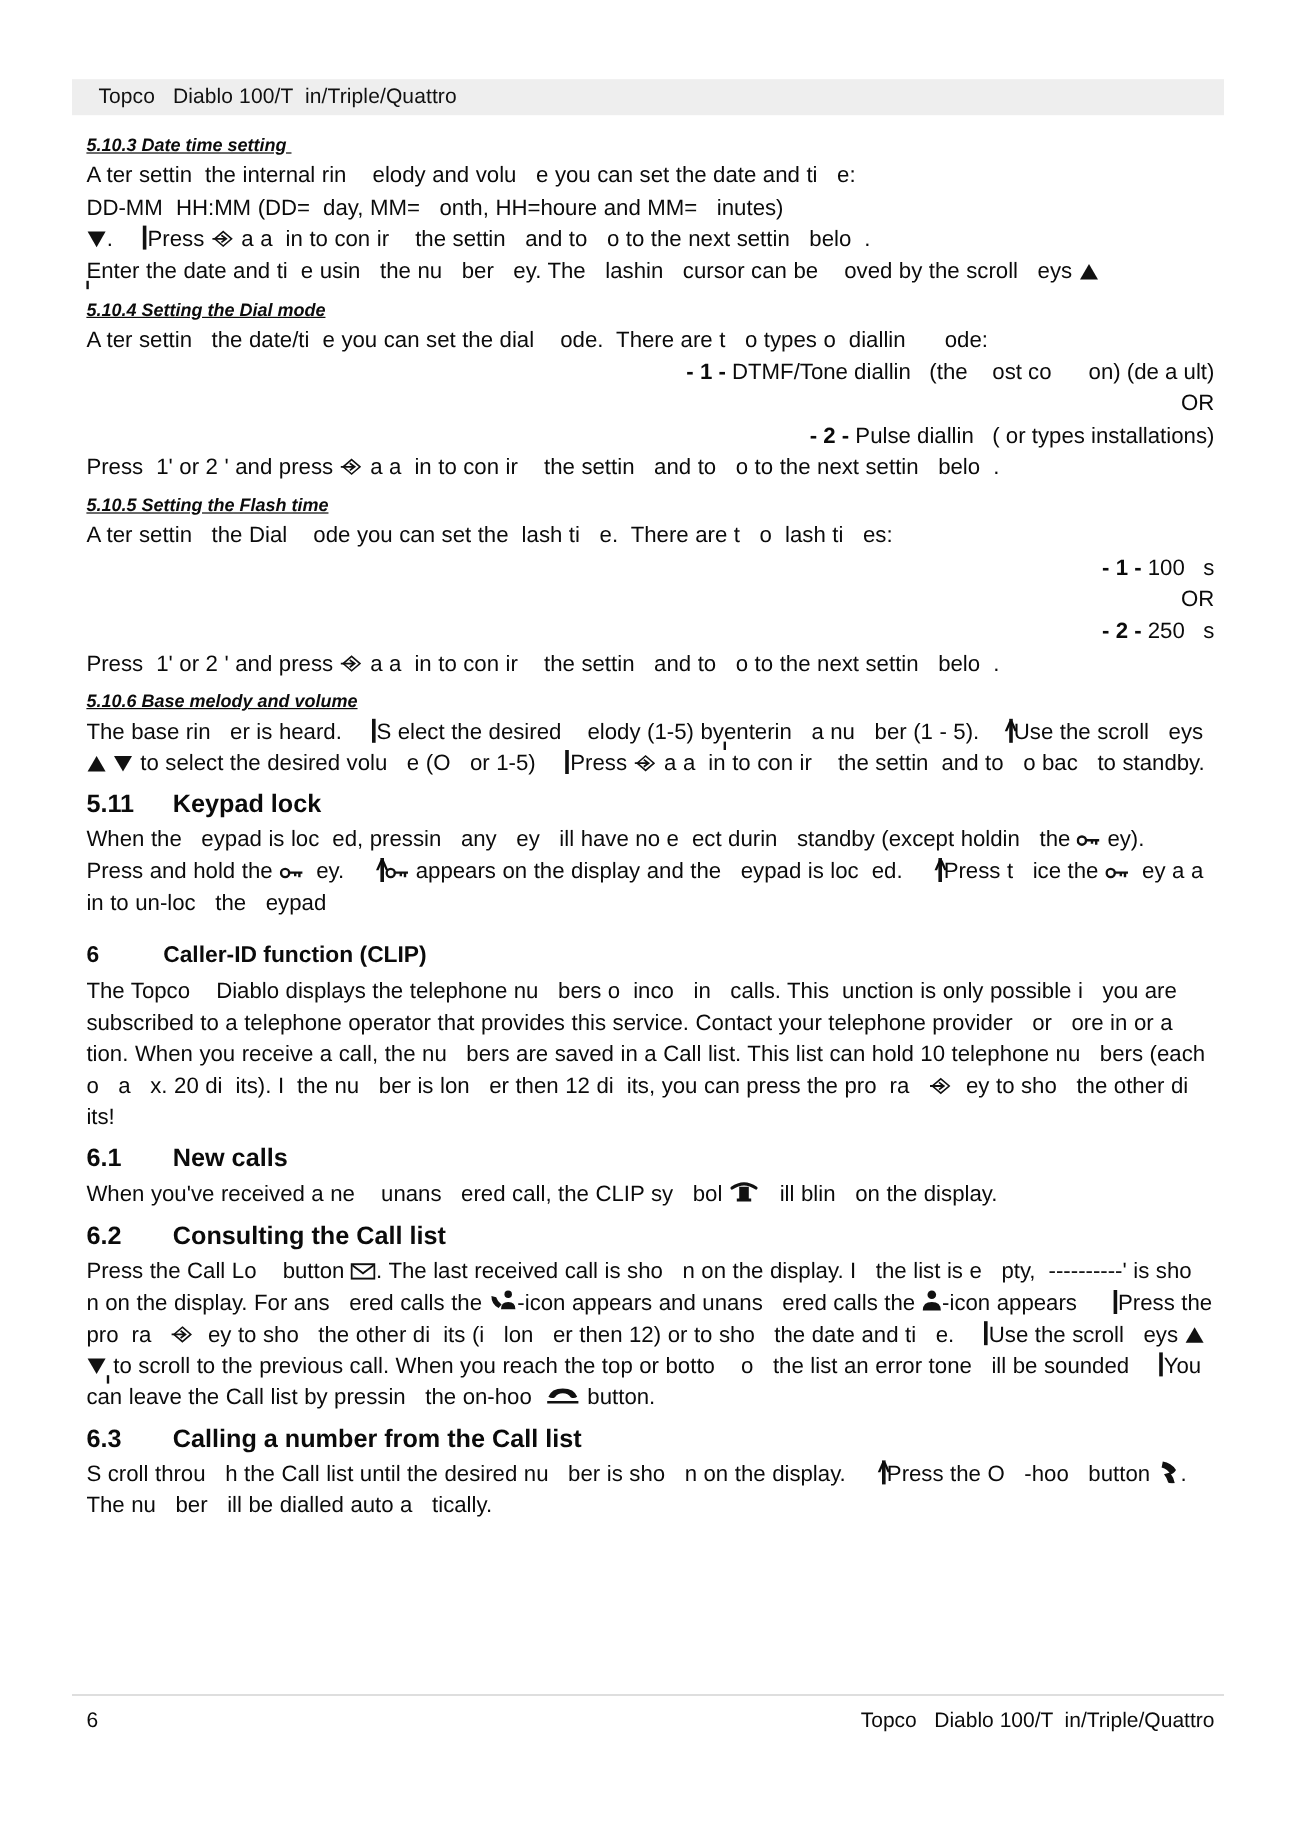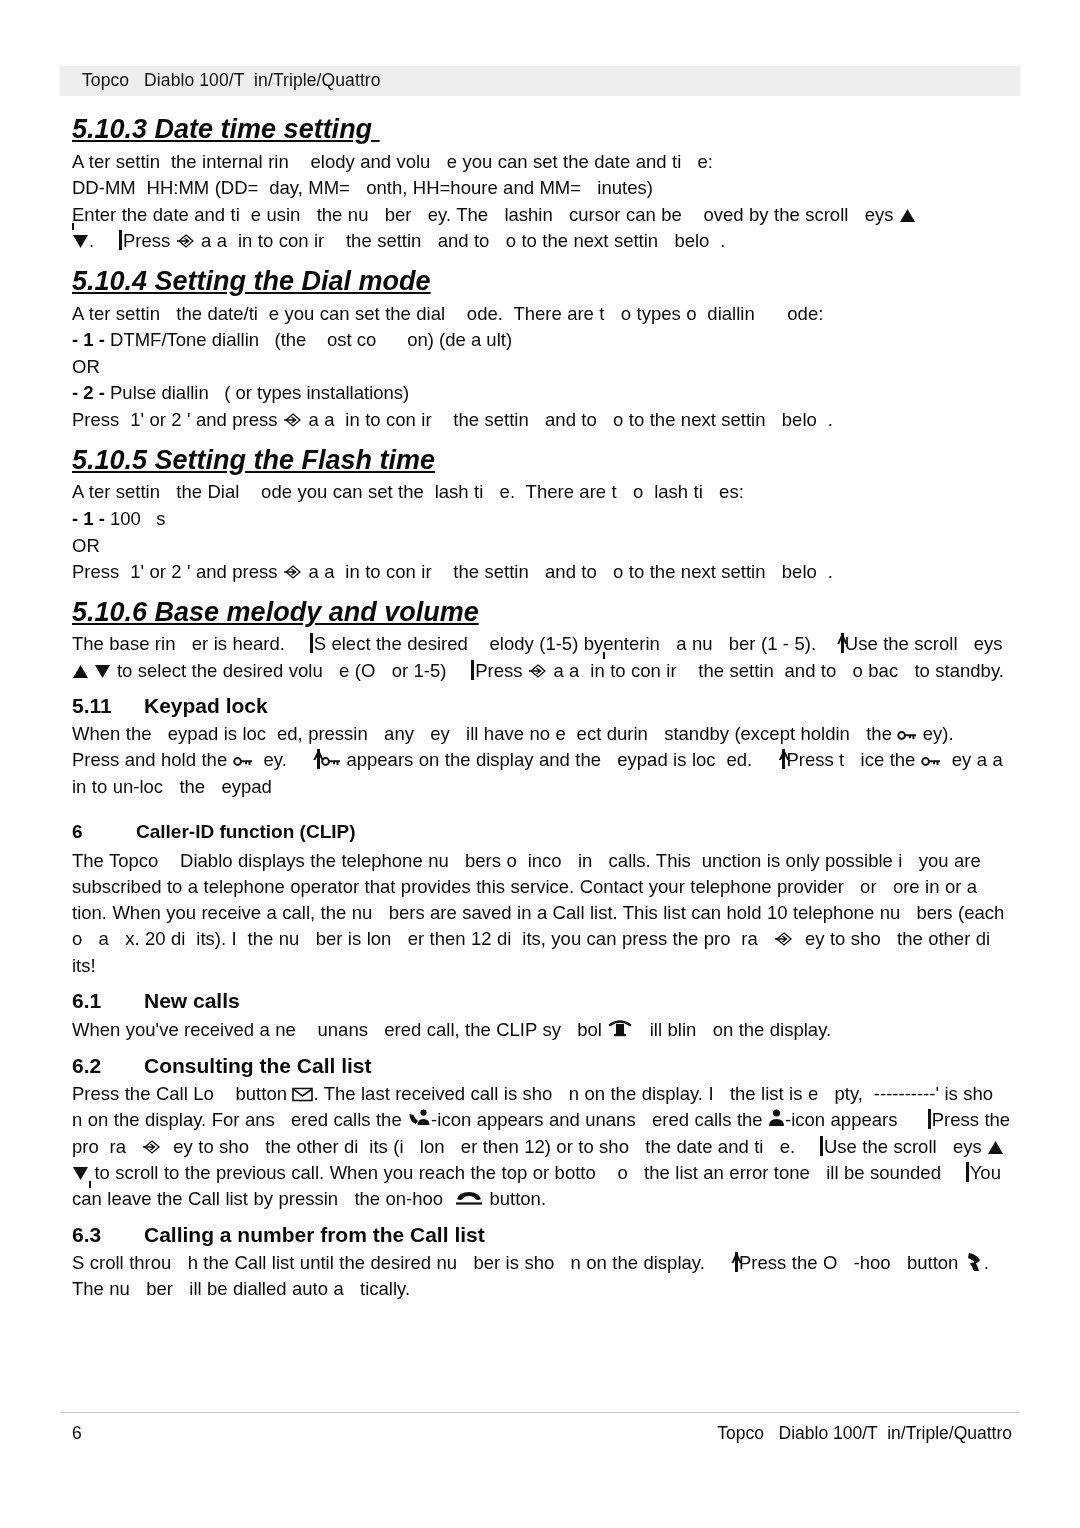--- a/index.html
+++ b/index.html
@@ -53,7 +53,7 @@
 
   
   h3.sub {
-    font-size: 27px;
+    font-size: 15px;
     font-weight: bold;
     font-style: italic;
     text-decoration: underline;

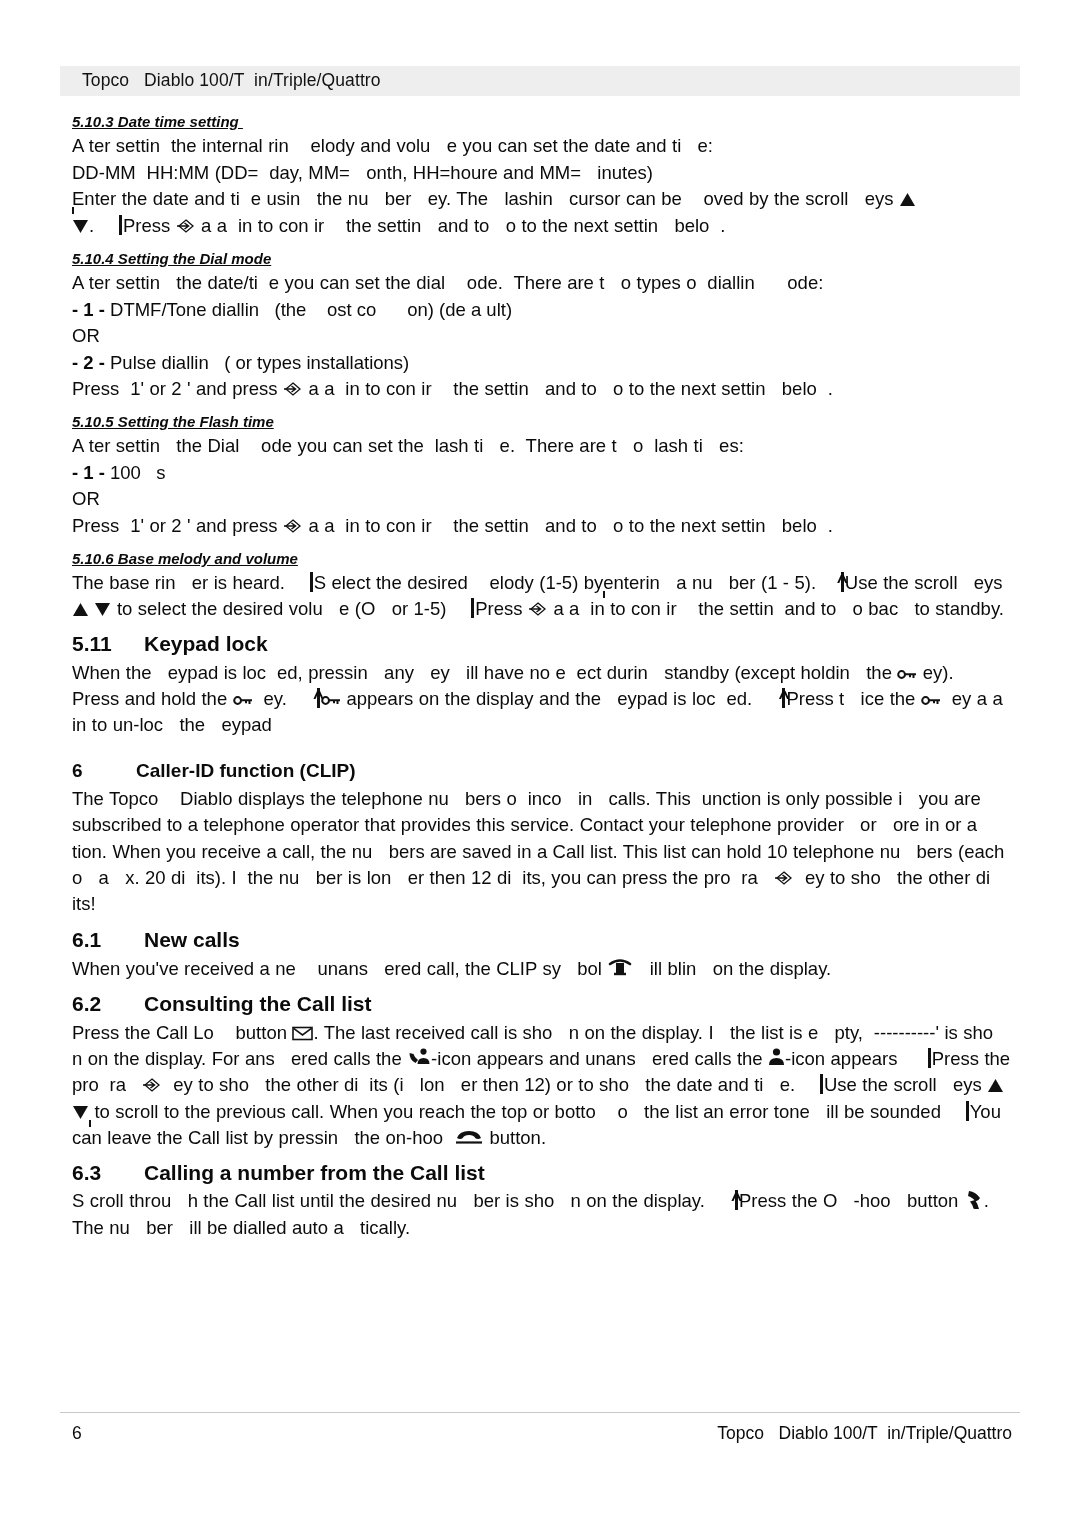--- a/index.html
+++ b/index.html
@@ -188,15 +188,15 @@
       <h3 class="sub">5.10.3 Date time setting </h3>
       <p class="body"><span>A ter settin  the internal rin    elody and volu   e you can set the date and ti   e:</span></p>
       <p class="body"><span>DD-MM  HH:MM (DD=  day, MM=   onth, HH=houre and MM=   inutes)</span></p>
+      <p class="body"><span class="ic"><svg width="17" height="15" viewBox="0 0 17 15">
+              <polygon points="1,1 16,1 8.5,14" fill="#111"></polygon>
+            </svg></span><span>.    </span><span class="pipe"></span><span>Press </span><span class="ic"><svg width="20" height="16" viewBox="0 0 20 16">
+              <polygon points="10,2 17,8 10,14 3,8" fill="none" stroke="#111" stroke-width="1.3"></polygon>
+              <path d="M1 8 H12 M8.5 5 L12.5 8 L8.5 11" stroke="#111" stroke-width="1.5" fill="none"></path>
+            </svg></span><span> a a  in to con ir    the settin   and to   o to the next settin   belo  .</span></p>
       <p class="body"><span class="tick"></span><span>Enter the date and ti  e usin   the nu   ber   ey. The   lashin   cursor can be    oved by the scroll   eys </span><span class="ic"><svg width="17" height="15" viewBox="0 0 17 15">
               <polygon points="8.5,1 16,14 1,14" fill="#111"></polygon>
             </svg></span></p>
-      <p class="body"><span class="ic"><svg width="17" height="15" viewBox="0 0 17 15">
-              <polygon points="1,1 16,1 8.5,14" fill="#111"></polygon>
-            </svg></span><span>.    </span><span class="pipe"></span><span>Press </span><span class="ic"><svg width="20" height="16" viewBox="0 0 20 16">
-              <polygon points="10,2 17,8 10,14 3,8" fill="none" stroke="#111" stroke-width="1.3"></polygon>
-              <path d="M1 8 H12 M8.5 5 L12.5 8 L8.5 11" stroke="#111" stroke-width="1.5" fill="none"></path>
-            </svg></span><span> a a  in to con ir    the settin   and to   o to the next settin   belo  .</span></p>
     </div>
 
     <div class="subwrap">

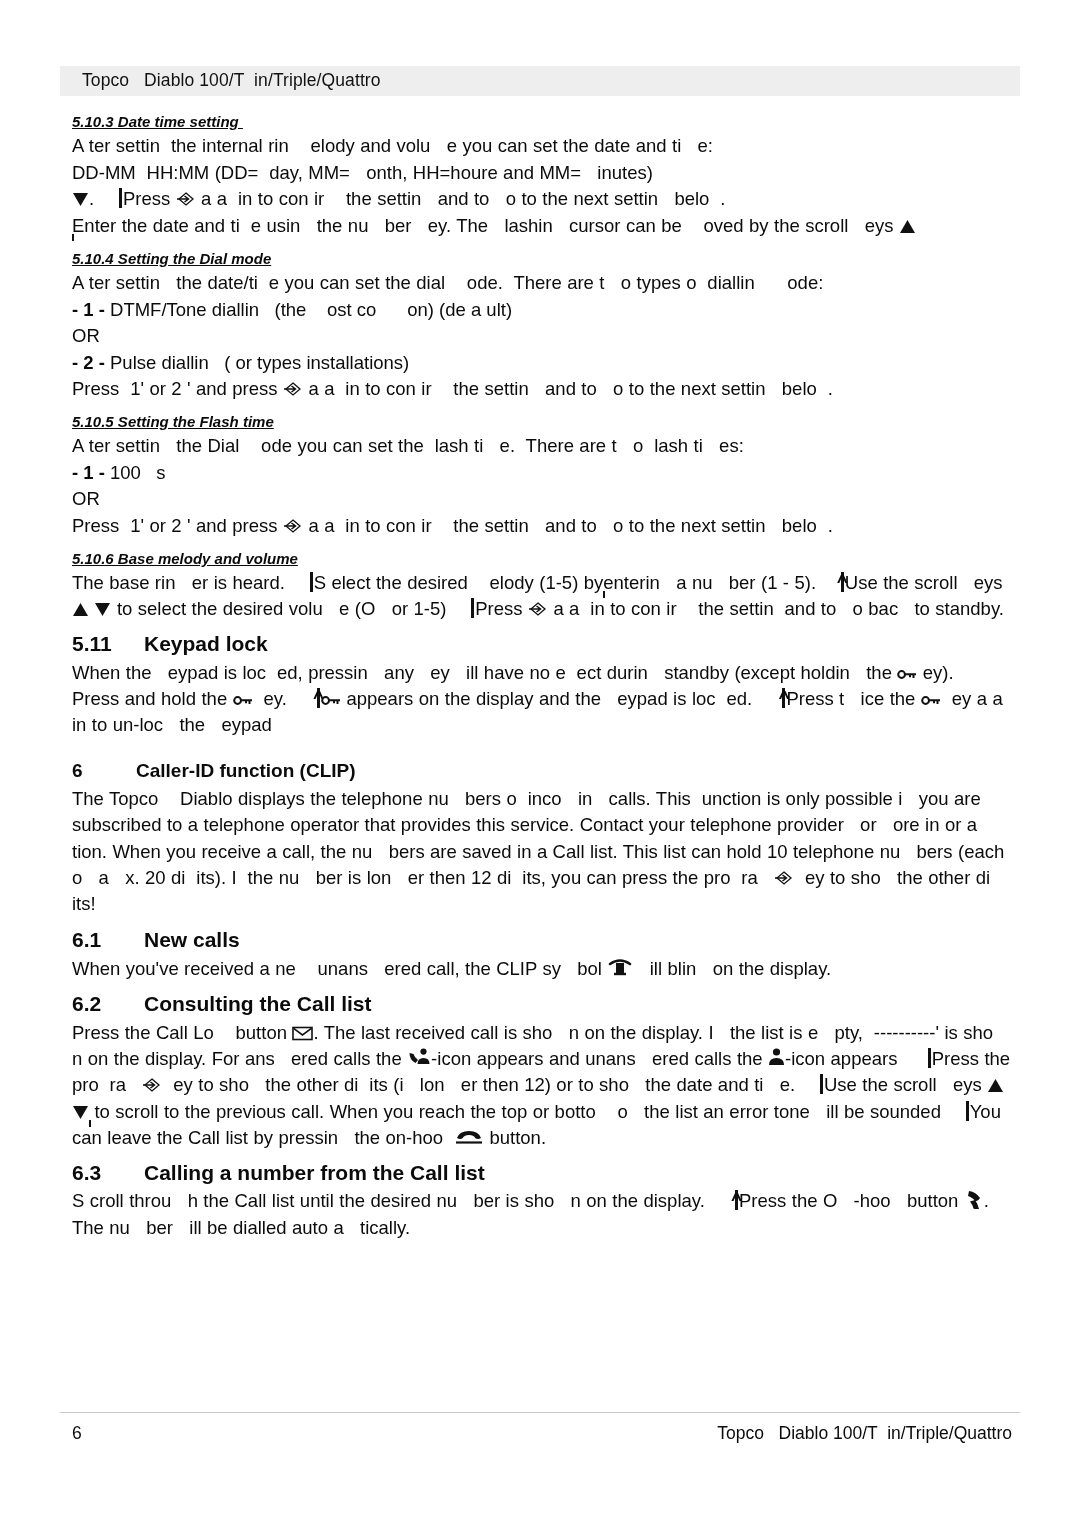--- a/index.html
+++ b/index.html
@@ -101,6 +101,7 @@
     line-height: 1.44;
     margin: 0;
     white-space: pre;
+    text-align: right;
   }
   .listline b { font-weight: bold; }
 

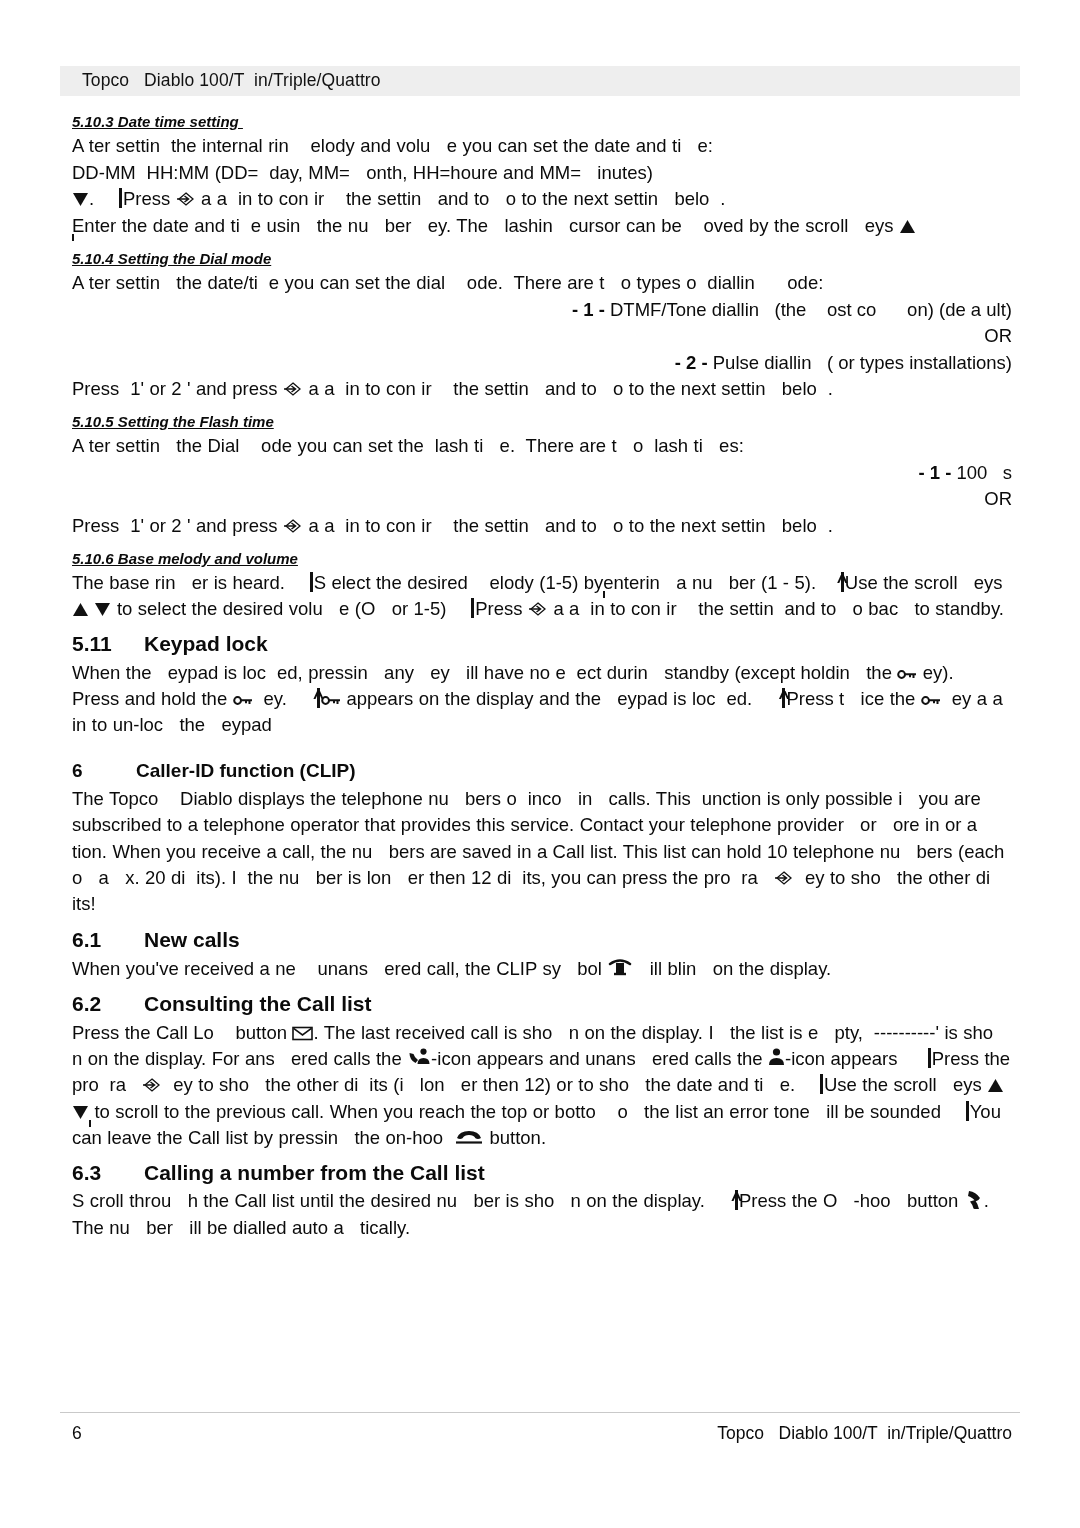--- a/index.html
+++ b/index.html
@@ -217,6 +217,7 @@
       <p class="body"><span>A ter settin   the Dial    ode you can set the  lash ti   e.  There are t   o  lash ti   es:</span></p>
       <div class="listline"><b>- 1 - </b><span>100   s</span></div>
       <div class="listline">OR</div>
+      <div class="listline"><b>- 2 - </b><span>250   s</span></div>
       <p class="body"><span>Press  1' or 2 ' and press </span><span class="ic"><svg width="20" height="16" viewBox="0 0 20 16">
               <polygon points="10,2 17,8 10,14 3,8" fill="none" stroke="#111" stroke-width="1.3"></polygon>
               <path d="M1 8 H12 M8.5 5 L12.5 8 L8.5 11" stroke="#111" stroke-width="1.5" fill="none"></path>

